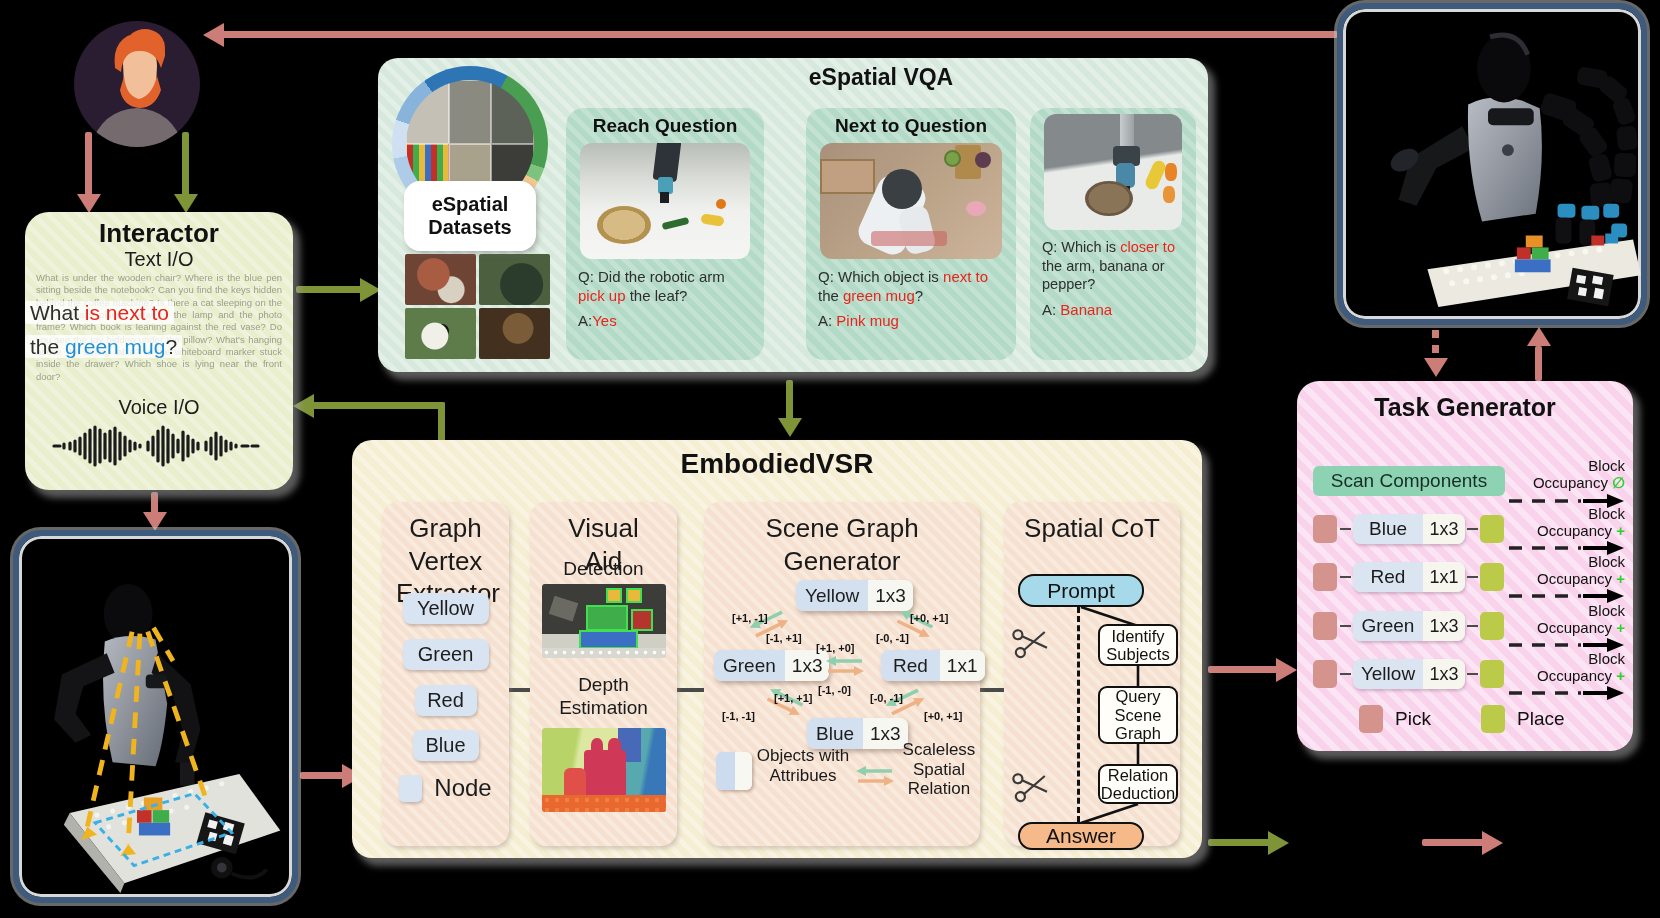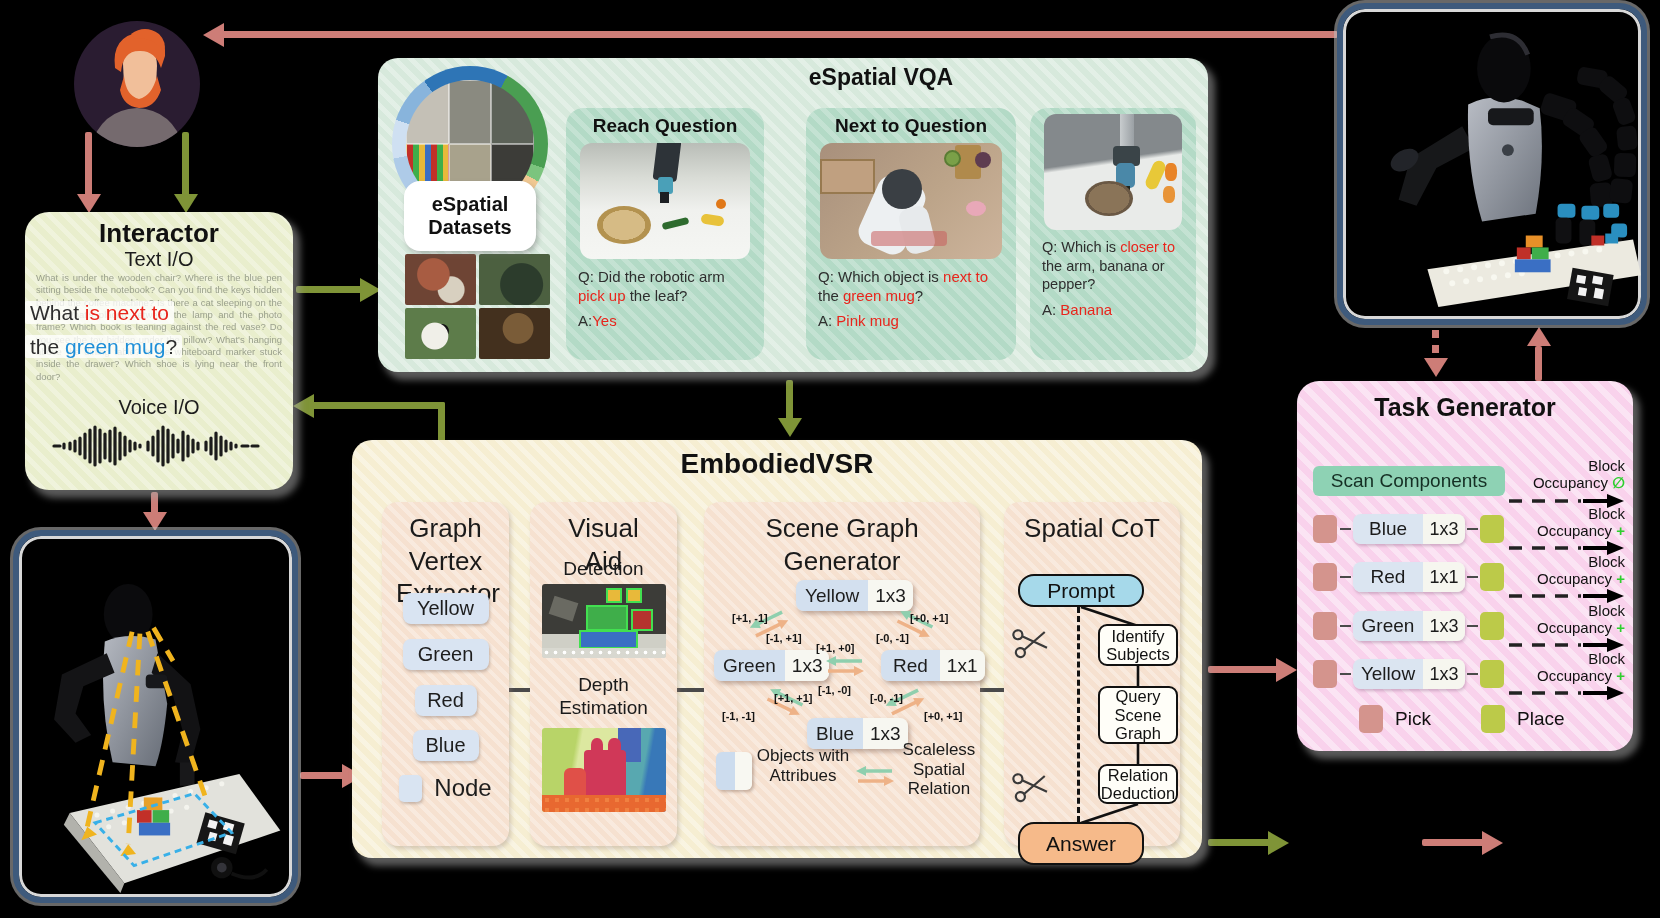--- a/index.html
+++ b/index.html
@@ -606,7 +606,7 @@
       <div class="cot-step" style="top:122px;height:42px;">Identify Subjects</div>
       <div class="cot-step" style="top:184px;height:58px;">Query Scene Graph</div>
       <div class="cot-step" style="top:262px;height:40px;">Relation Deduction</div>
-      <div class="cot-chip" style="top:320px;height:43px;background:#f6ba8a;">Answer</div>
+      <div class="cot-chip" style="top:320px;height:28px;background:#f6ba8a;">Answer</div>
     </div>
   </div>
 

